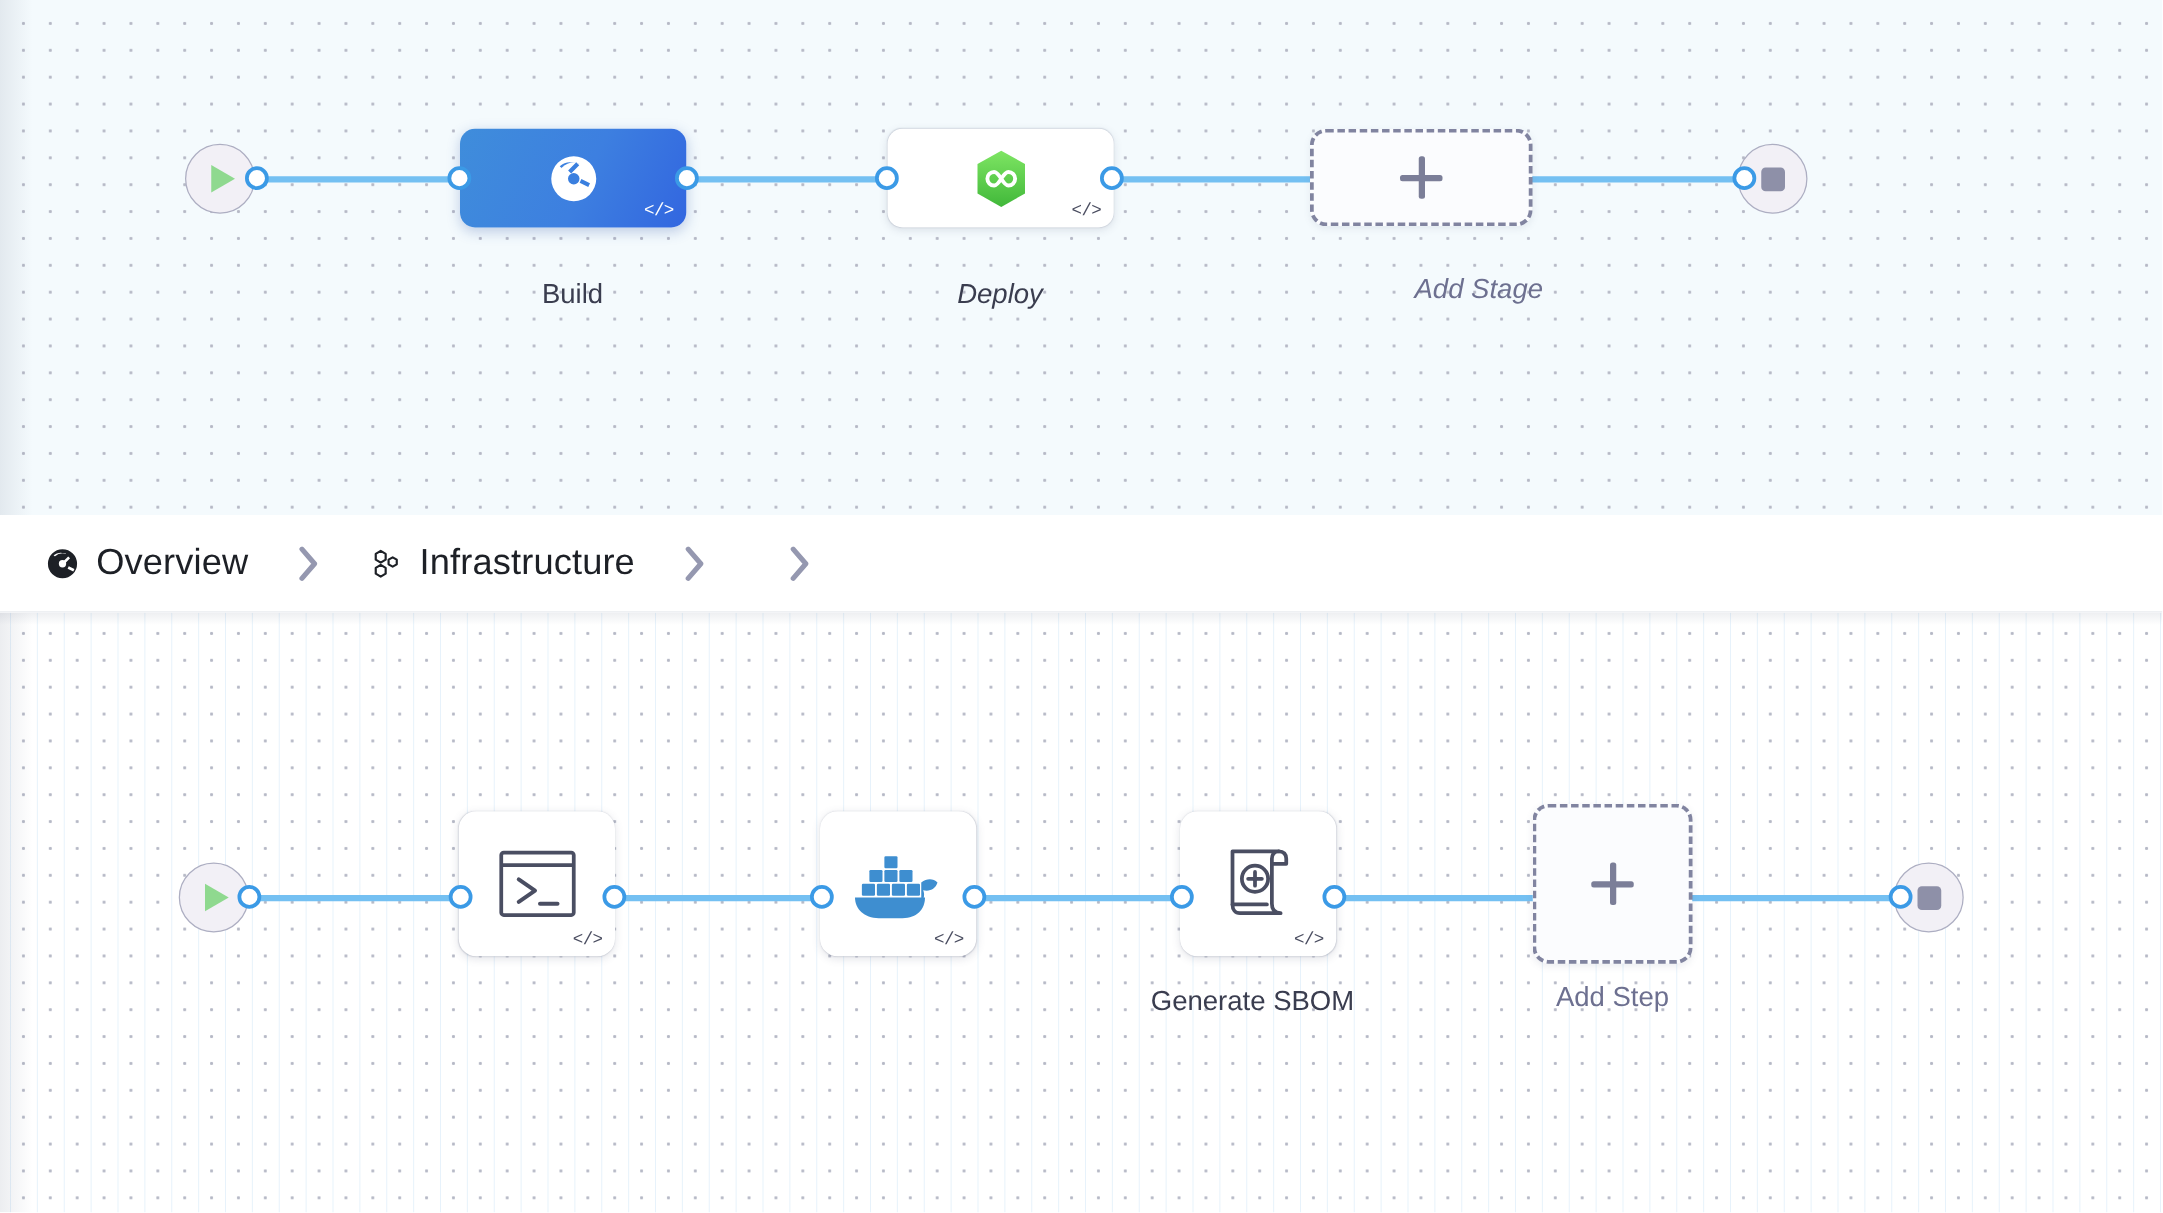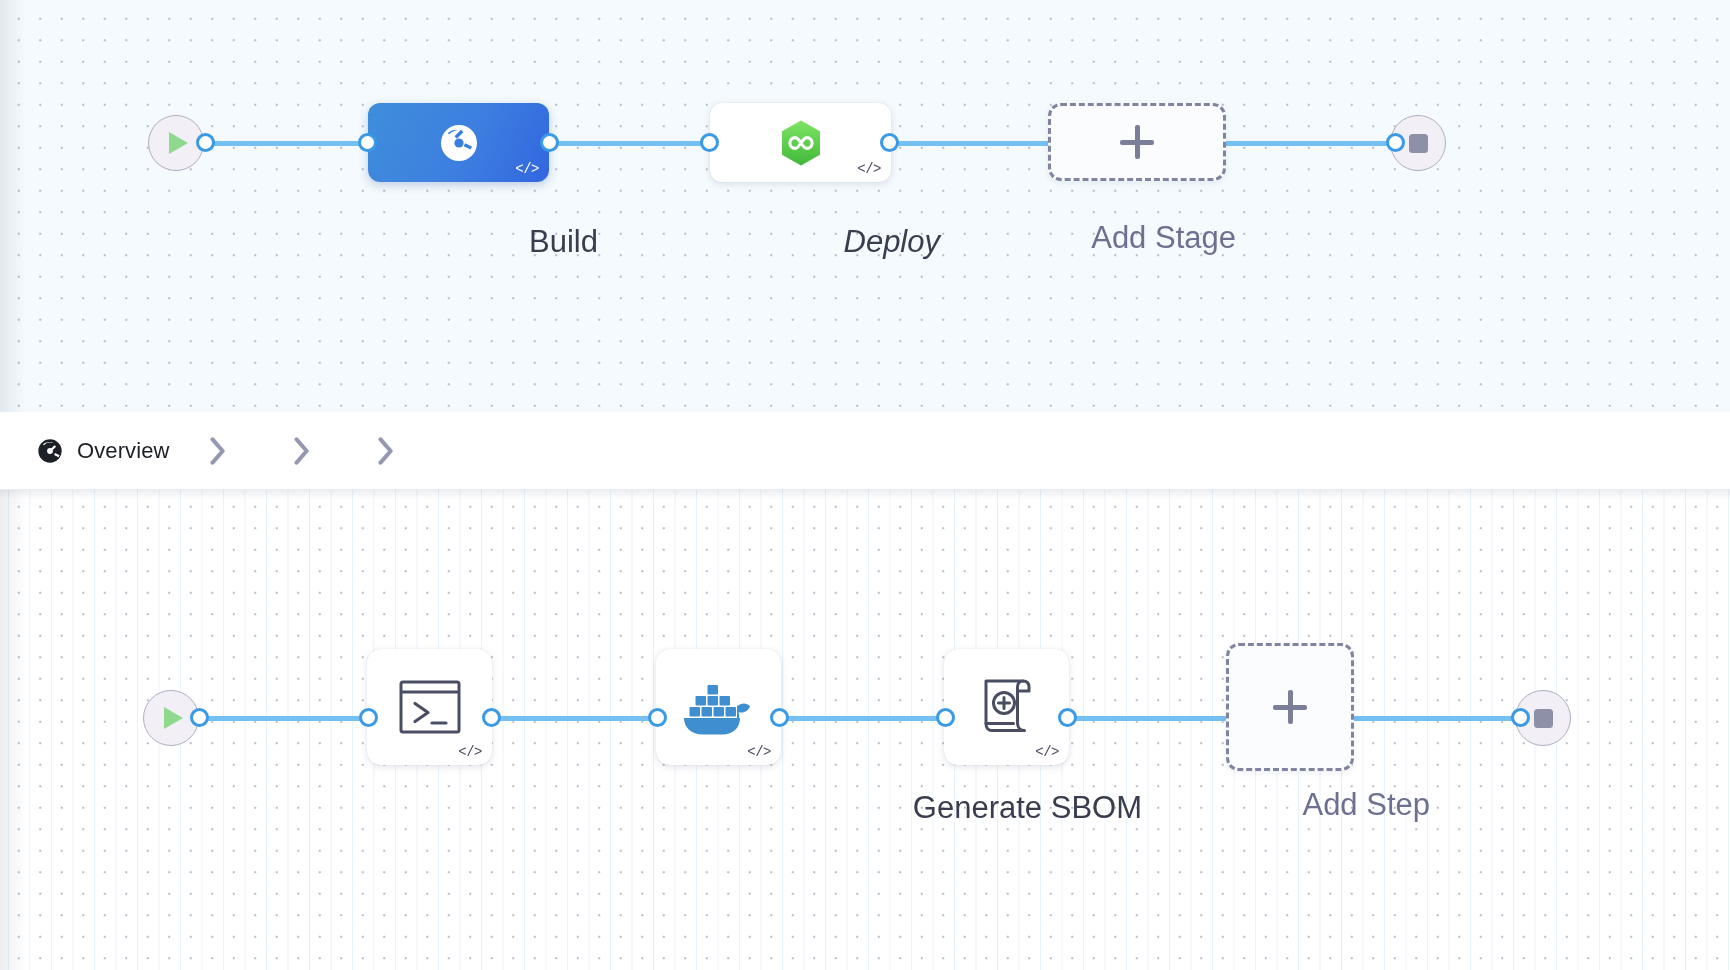--- a/index.html
+++ b/index.html
@@ -140,9 +140,9 @@
   
   .node-label {
     position: absolute;
-    text-align: right;
+    text-align: center;
     color: #3a3d4f;
-    font-size: 31px;
+    font-size: 22px;
     line-height: 1.58;
     white-space: pre-line;
     z-index: 3;

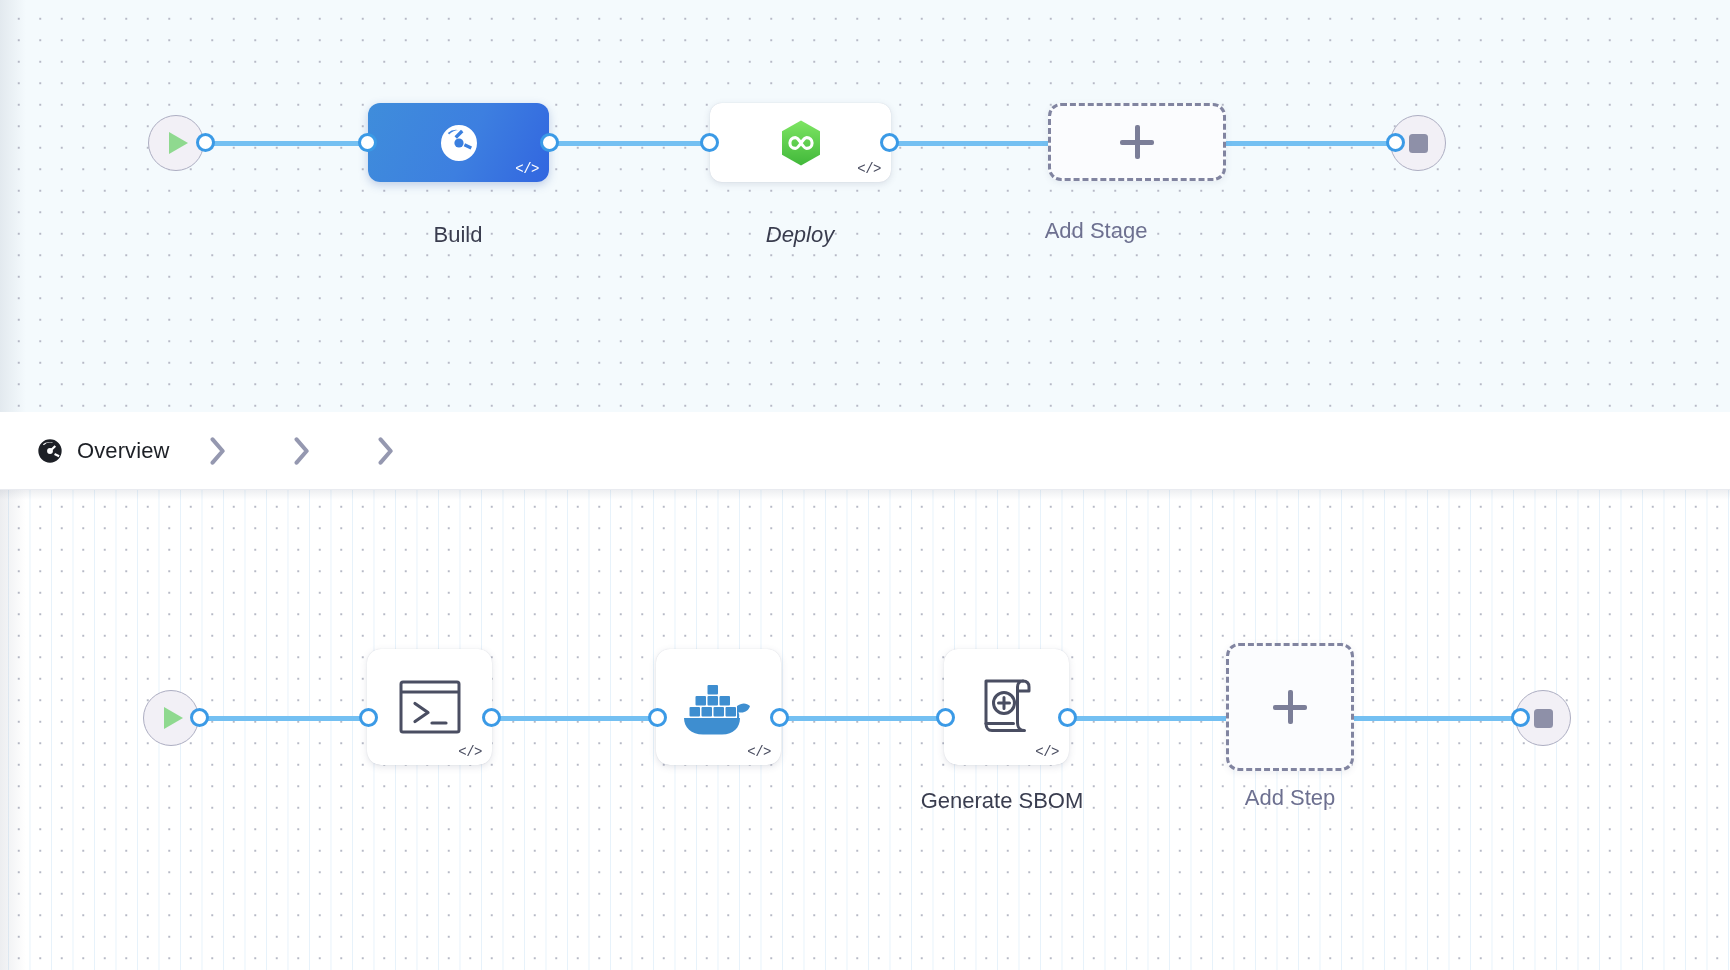--- a/index.html
+++ b/index.html
@@ -237,7 +237,7 @@
       <div class="add-node wide" style="left:1048px; top:103px;">
         <div class="plus"></div>
       </div>
-      <div class="node-label muted" style="left:956px; top:214px; width:280px;">Add Stage</div>
+      <div class="node-label muted" style="left:1043px; top:214px; width:280px;font-style:italic;">Add Stage</div>
 
       <div class="port" style="left:1386px; top:133px;"></div>
       <div class="terminal" style="left:1390px; top:115px;">

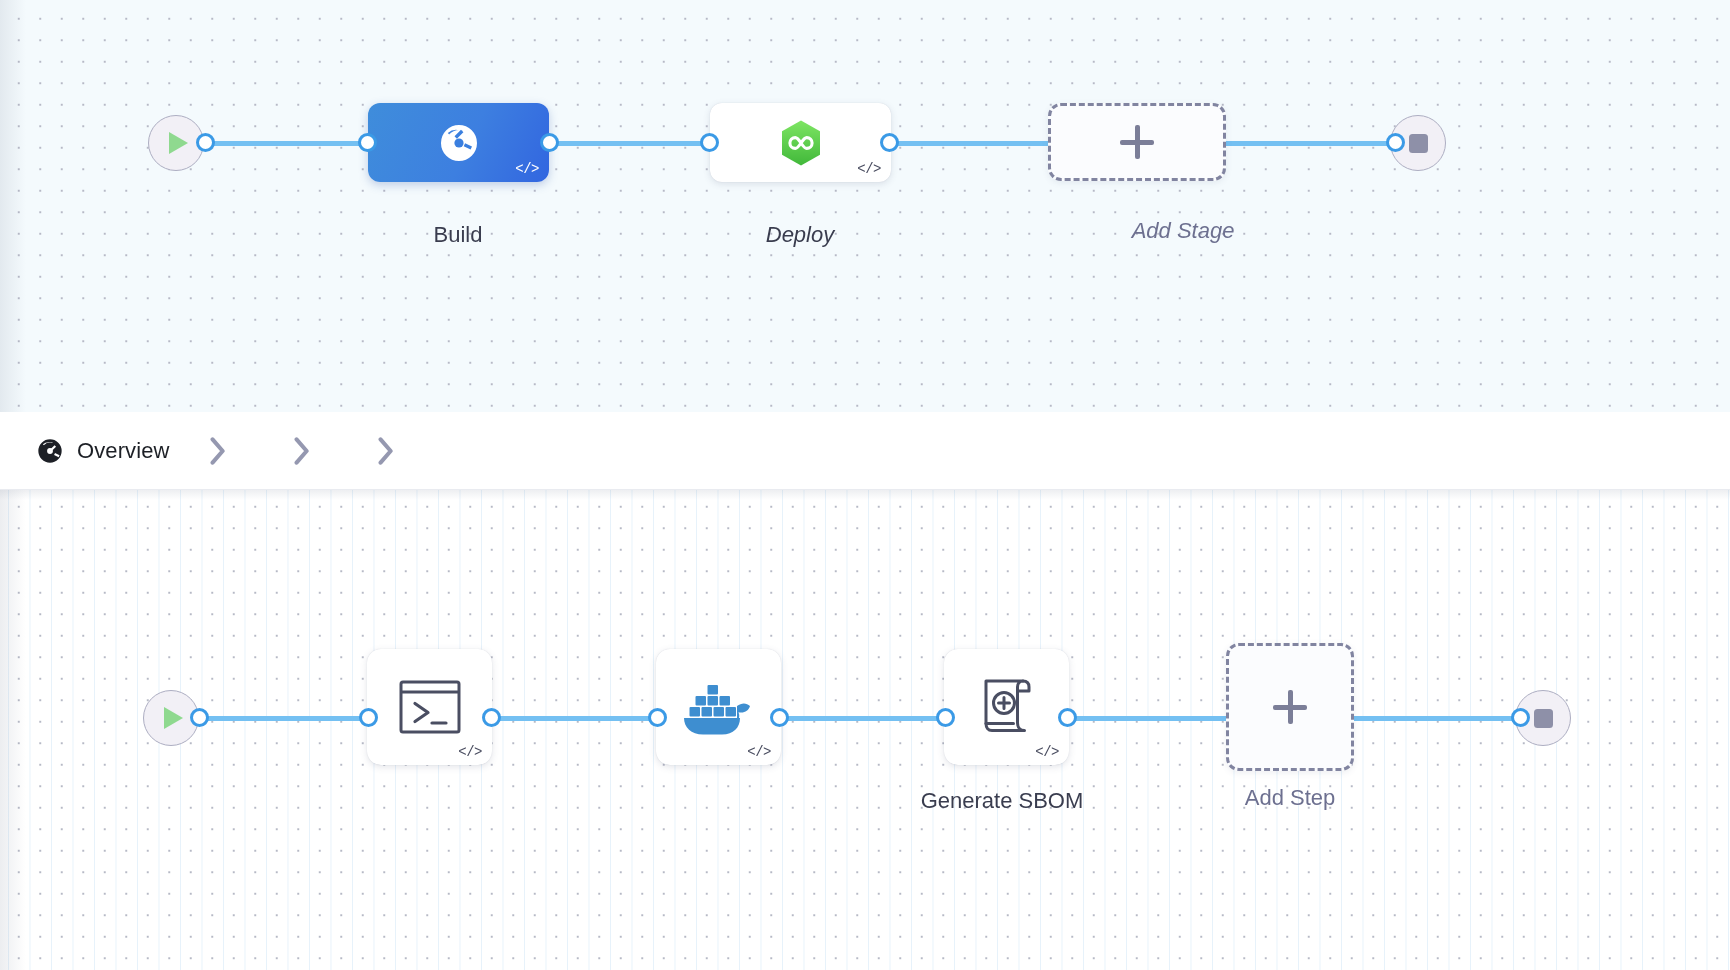--- a/index.html
+++ b/index.html
@@ -167,7 +167,7 @@
     cursor: pointer;
   }
   .tab-label {
-    font-size: 22px;
+    font-size: 29px;
     color: #1d2026;
     letter-spacing: .1px;
   }

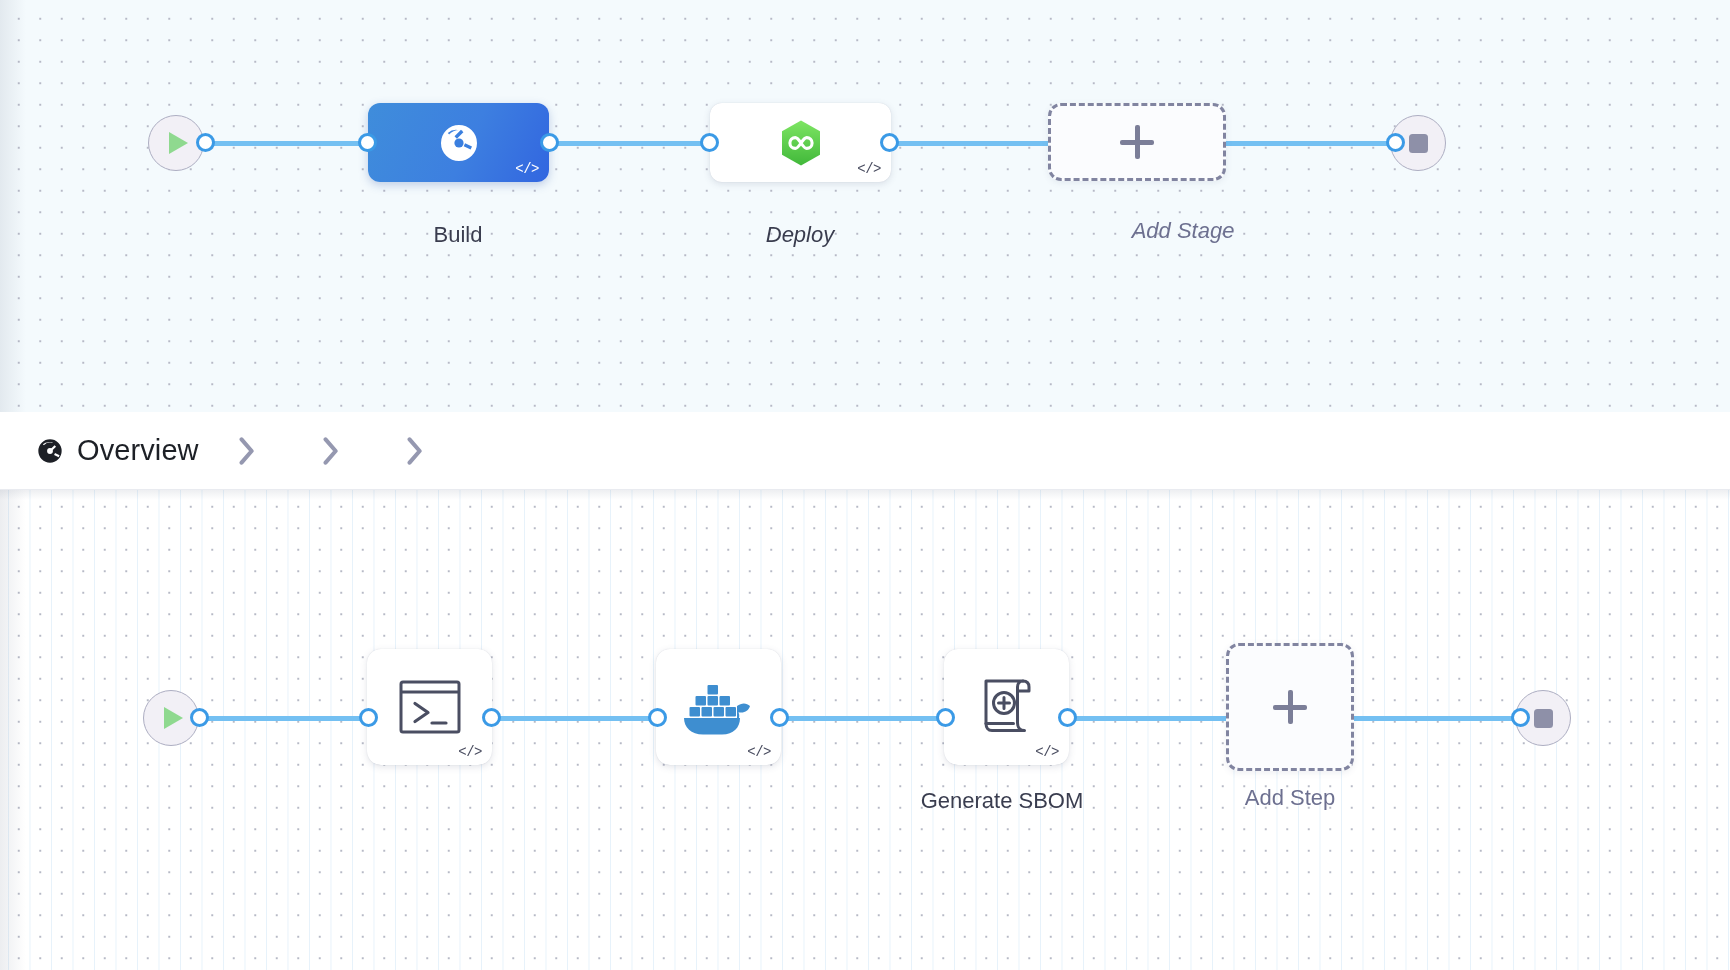--- a/index.html
+++ b/index.html
@@ -263,6 +263,16 @@
       <path d="M1.5 1.5 8 9l-6.5 7.5" fill="none" stroke="currentColor" stroke-width="2.6" stroke-linecap="round" stroke-linejoin="round"></path>
     </svg>
 
+    <div class="tab">
+      <svg class="tab-ico" viewBox="0 0 24 24">
+        <g fill="none" stroke="#1d2026" stroke-width="1.5" stroke-linejoin="round">
+          <path d="M8.2 3.2 11.6 5.2v4L8.2 11.2 4.8 9.2v-4z"></path>
+          <path d="M16.4 7.6 19.2 9.2v3.2l-2.8 1.6-2.8-1.6V9.2z"></path>
+          <path d="M8.2 12.8 11.6 14.8v4L8.2 20.8 4.8 18.8v-4z"></path>
+        </g>
+      </svg>
+      <span class="tab-label">Infrastructure</span>
+    </div>
 
     <svg class="chev" viewBox="0 0 10 18">
       <path d="M1.5 1.5 8 9l-6.5 7.5" fill="none" stroke="currentColor" stroke-width="2.6" stroke-linecap="round" stroke-linejoin="round"></path>

